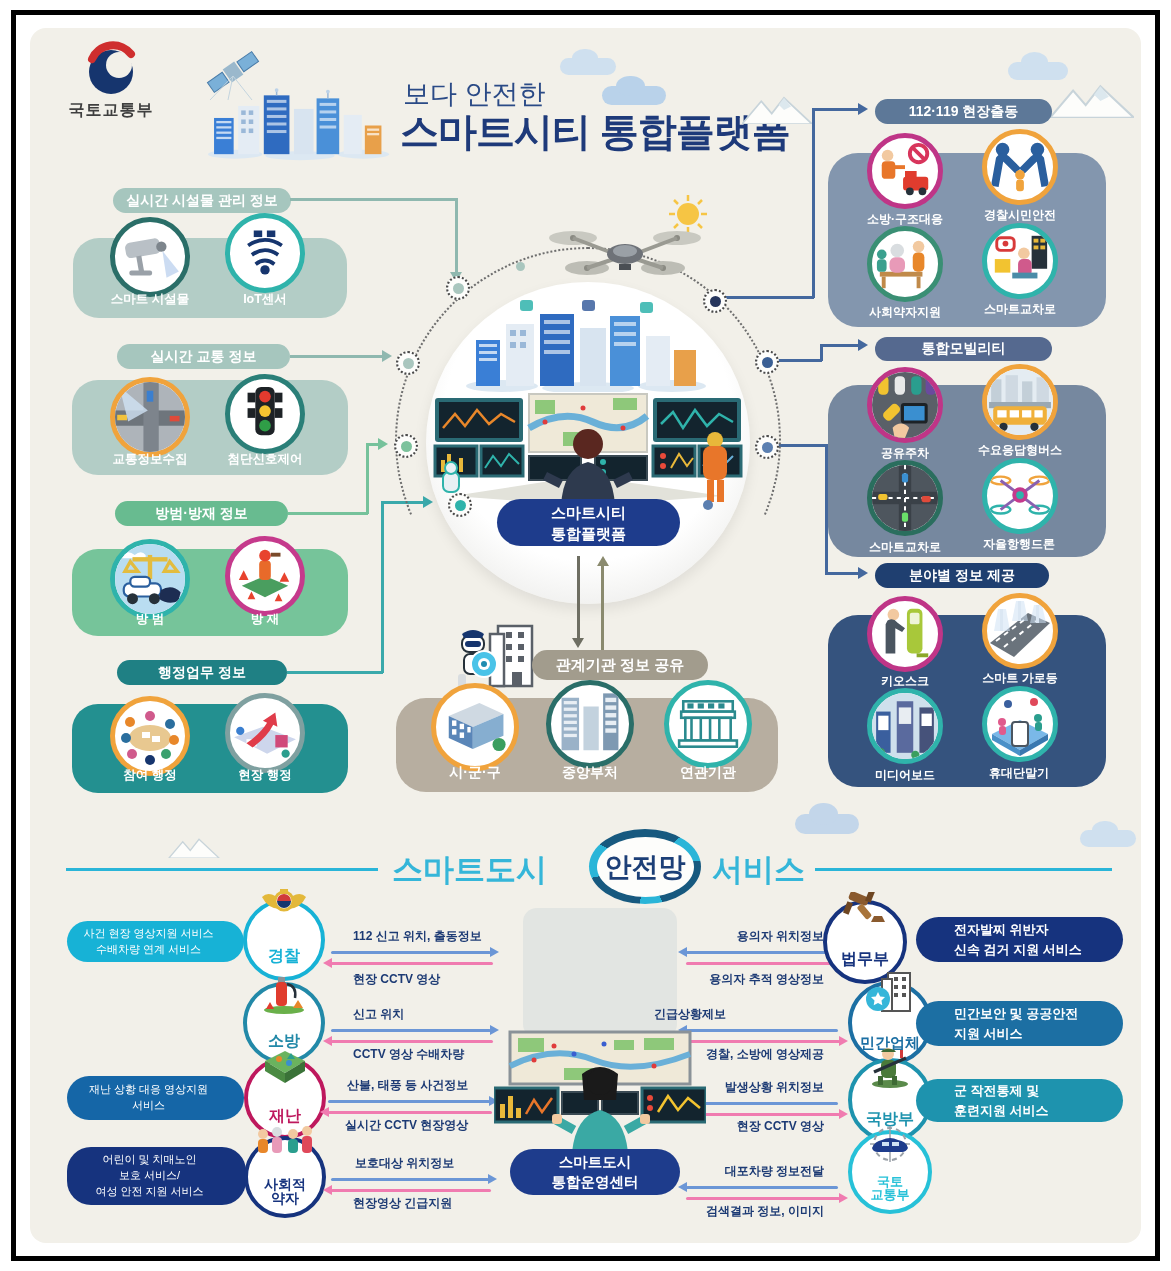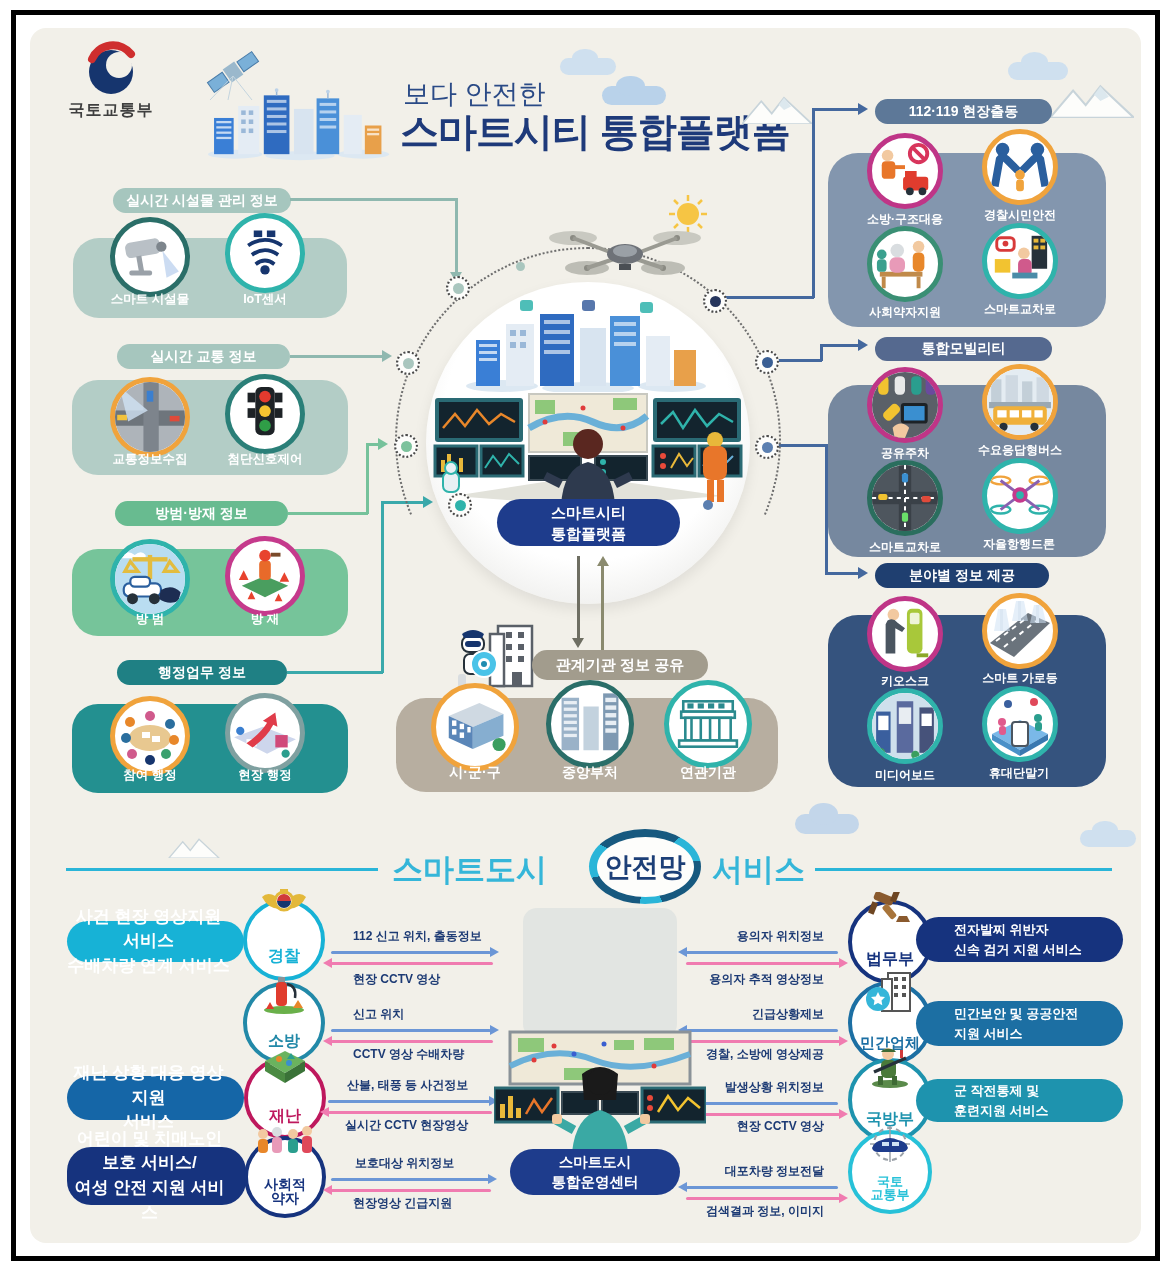--- a/index.html
+++ b/index.html
@@ -27,7 +27,7 @@
 .ocirc{position:absolute;background:#fff;border-radius:50%;border:4px solid currentColor;text-align:center}
 .ocirc .oicon{position:absolute;left:50%;transform:translateX(-50%)}
 .olabel{position:absolute;left:0;right:0;font-weight:bold;font-size:16px;line-height:1.05}
-.svcL{position:absolute;border-radius:24px;color:#fff;font-weight:bold;font-size:17px;line-height:1.45;display:flex;align-items:center;justify-content:center;text-align:center;padding-right:14px}
+.svcL{position:absolute;border-radius:24px;color:#fff;font-weight:normal;font-size:11px;line-height:1.45;display:flex;align-items:center;justify-content:center;text-align:center;padding-right:14px}
 .svcR{position:absolute;border-radius:24px;color:#fff;font-weight:bold;font-size:13px;line-height:1.5;display:flex;align-items:center;text-align:left;padding-left:38px}
 .pre{white-space:pre-line}
 .cloud{position:absolute;background:#cfe0ef;border-radius:999px}

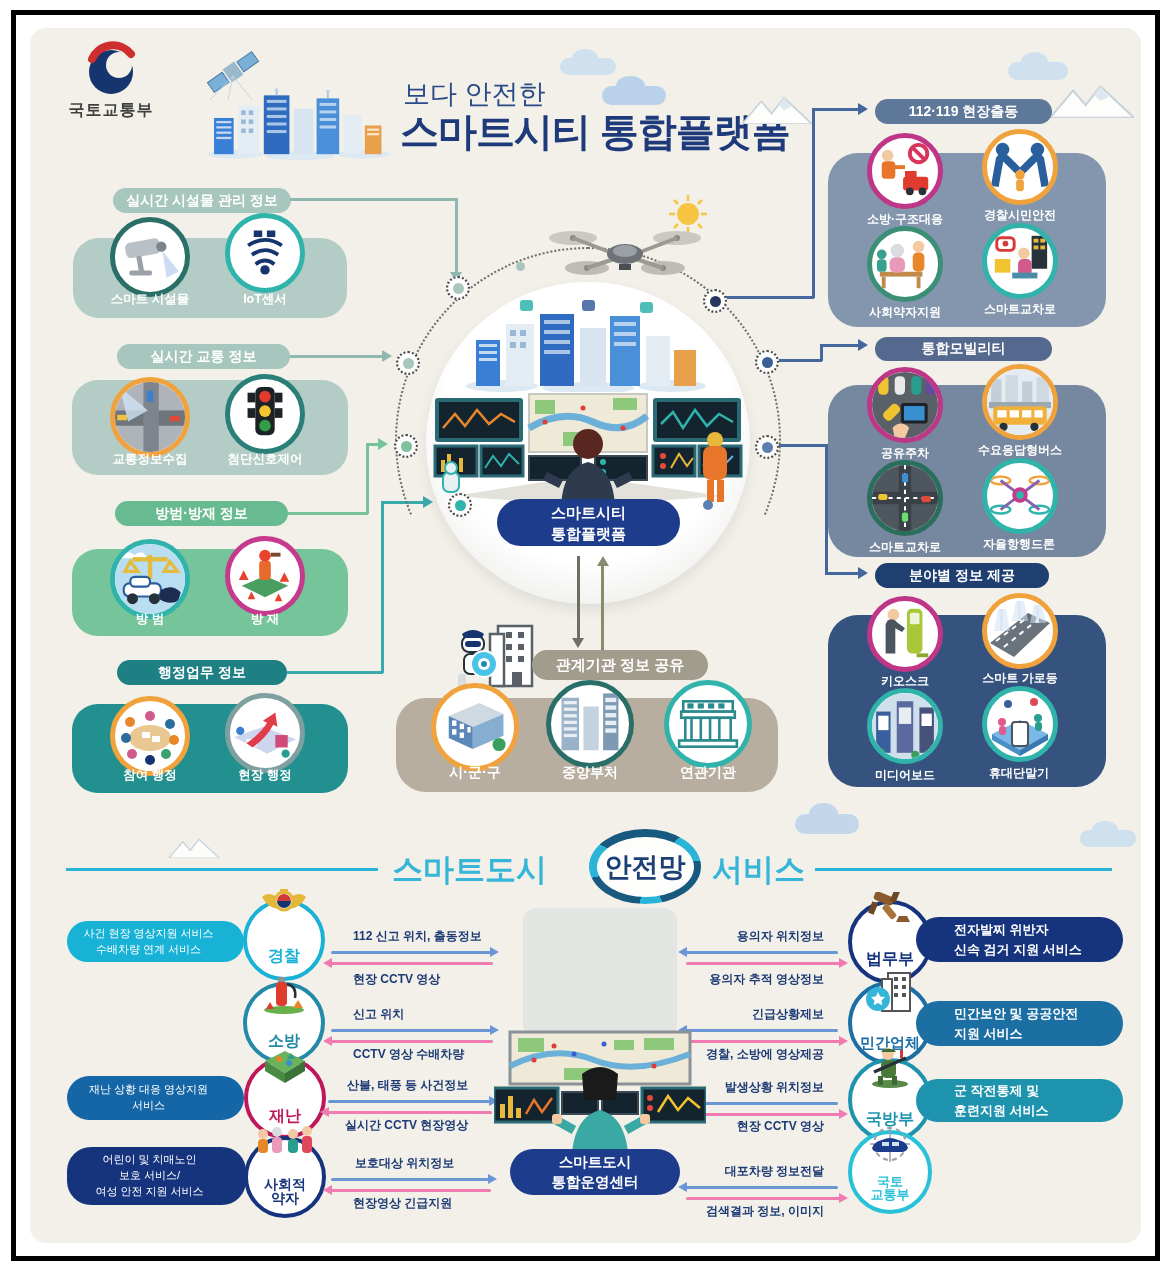--- a/index.html
+++ b/index.html
@@ -824,7 +824,7 @@
   <div class="ar l" style="left:686px;top:951px;width:152px;color:#6b96d6"></div>
   <div class="ar r" style="left:686px;top:962px;width:154px;color:#f07bb0"></div>
   <div class="ilabel" style="left:654px;top:971px;width:170px;text-align:right">용의자 추적 영상정보</div>
-  <div class="ocirc" style="left:848px;top:900px;width:84px;height:84px;color:#16337e">
+  <div class="ocirc" style="left:823px;top:900px;width:84px;height:84px;color:#16337e">
     <span class="oicon" style="top:-12px"><svg viewBox="0 0 48 36" width="48" height="36">
           <rect x="8" y="2" width="20" height="9" rx="3" fill="#8a5a2e" transform="rotate(22 18 6)"></rect>
           <rect x="4" y="10" width="6" height="12" fill="#6e4622" transform="rotate(22 7 16)"></rect>

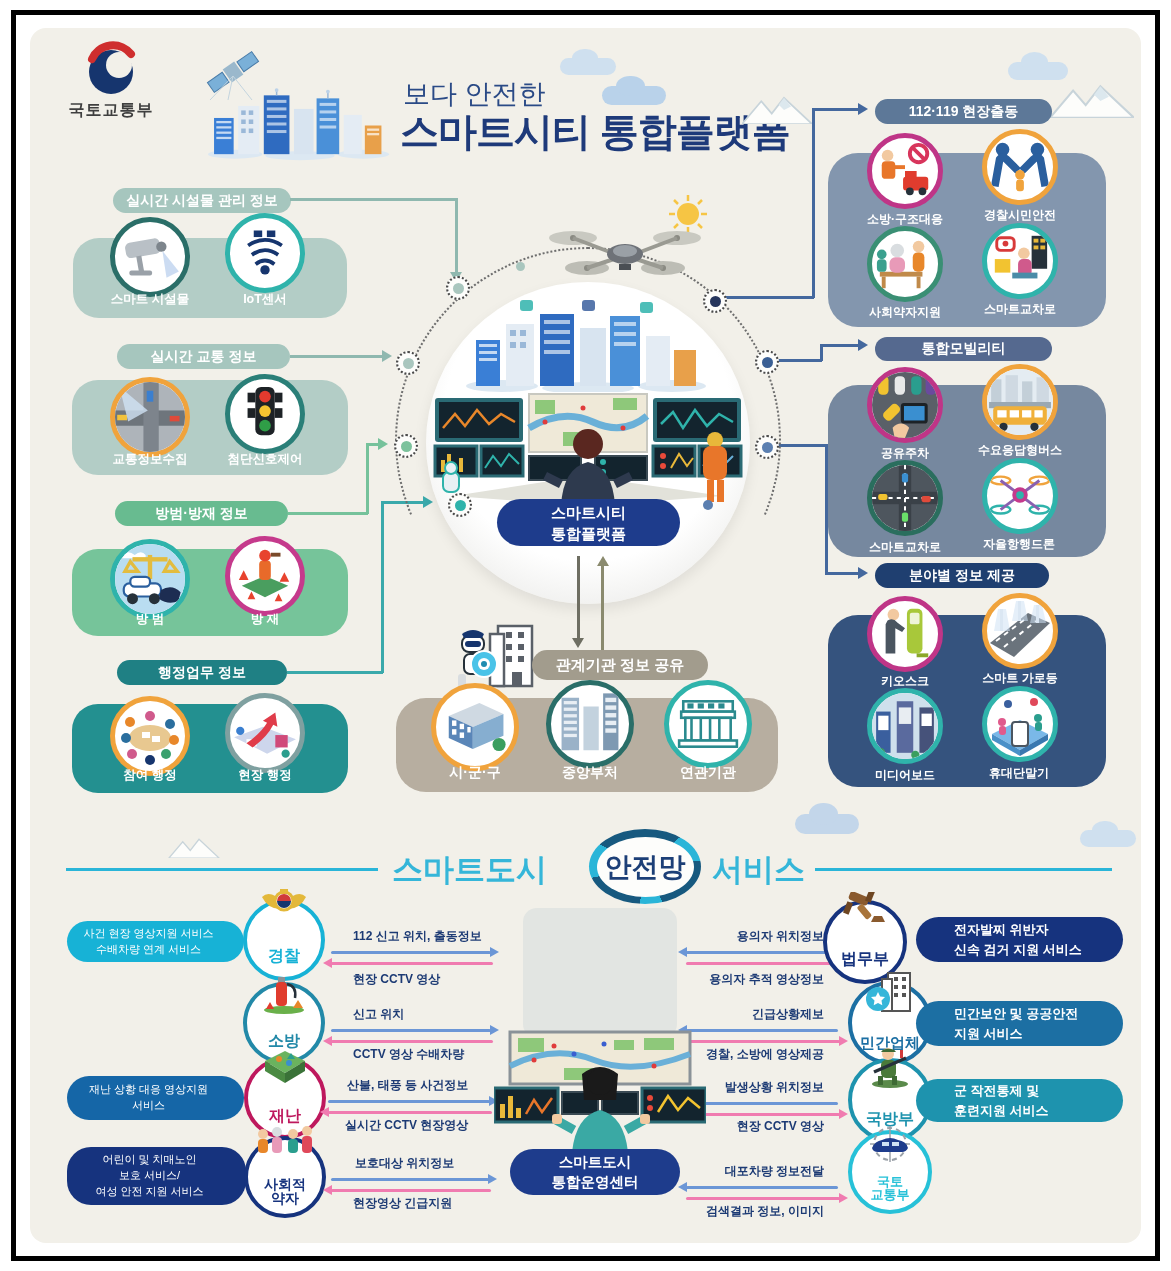--- a/index.html
+++ b/index.html
@@ -837,7 +837,7 @@
   <div class="svcR pre" style="left:916px;top:917px;width:207px;height:45px;background:#16337e">전자발찌 위반자
 신속 검거 지원 서비스</div>
 
-  <div class="ilabel" style="left:654px;top:1006px;width:170px;text-align:right">긴급상황제보</div>
+  <div class="ilabel" style="left:654px;top:1006px;width:170px;">긴급상황제보</div>
   <div class="ar l" style="left:686px;top:1029px;width:152px;color:#6b96d6"></div>
   <div class="ar r" style="left:686px;top:1040px;width:154px;color:#f07bb0"></div>
   <div class="ilabel" style="left:654px;top:1046px;width:170px;text-align:right">경찰, 소방에 영상제공</div>

